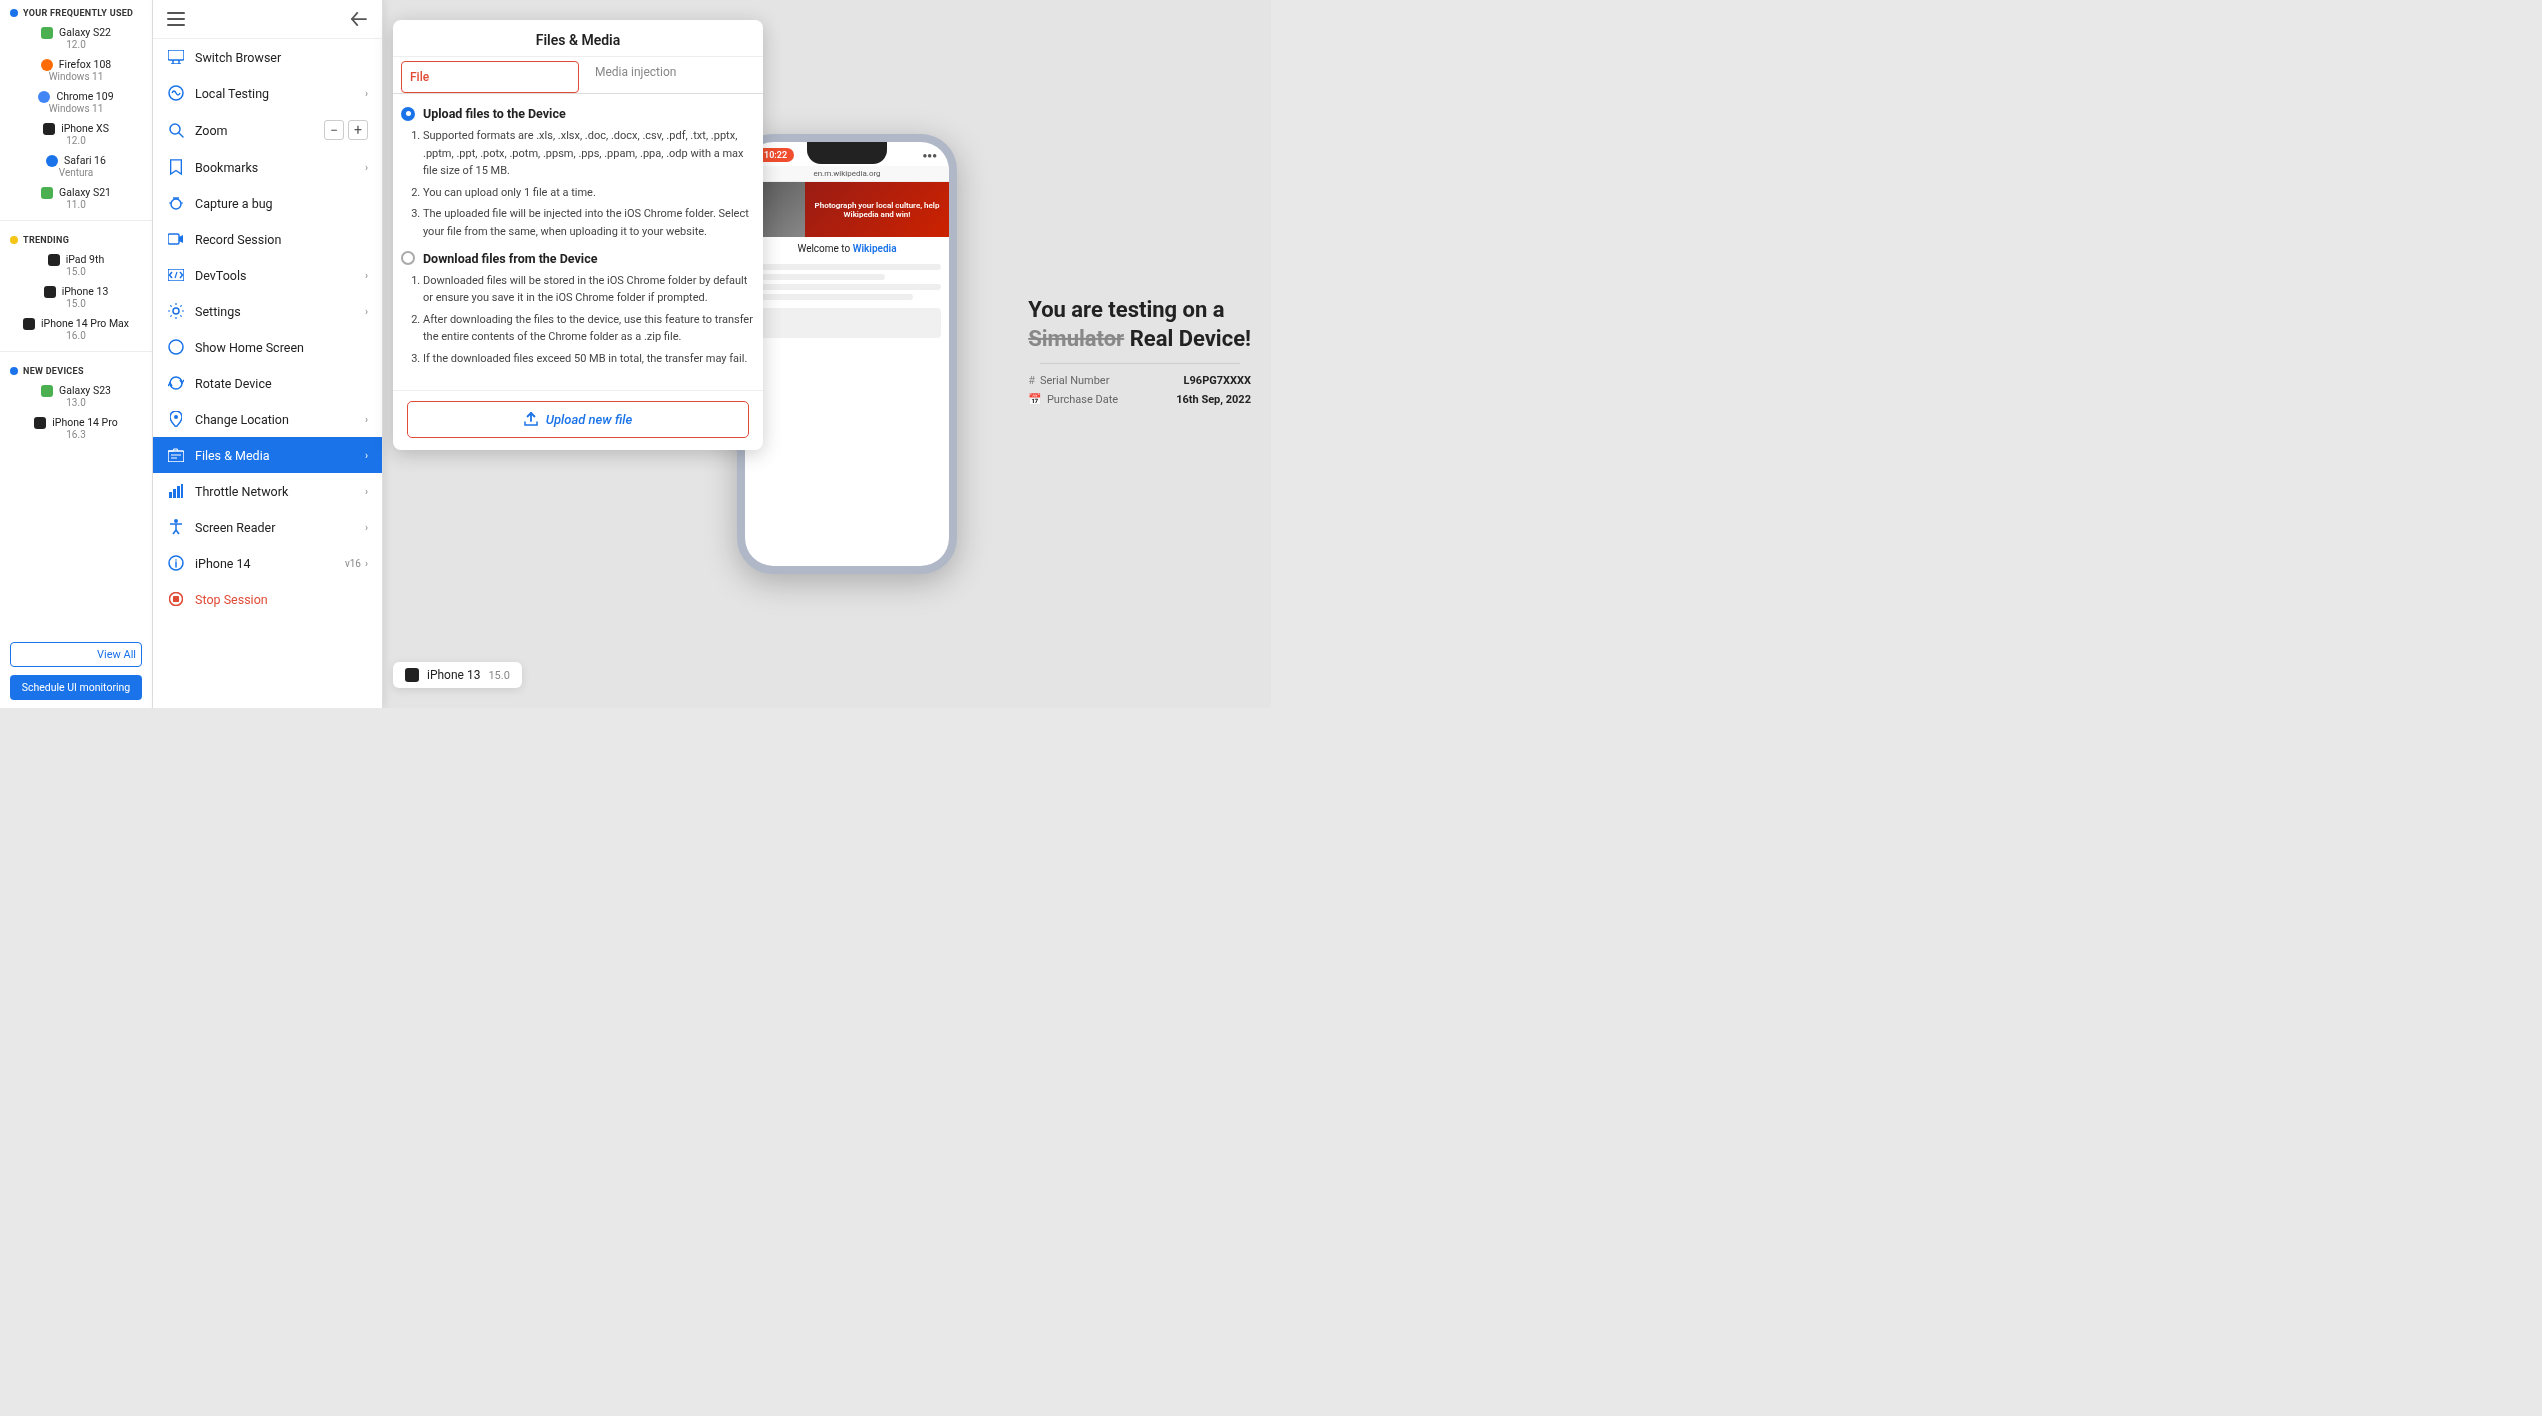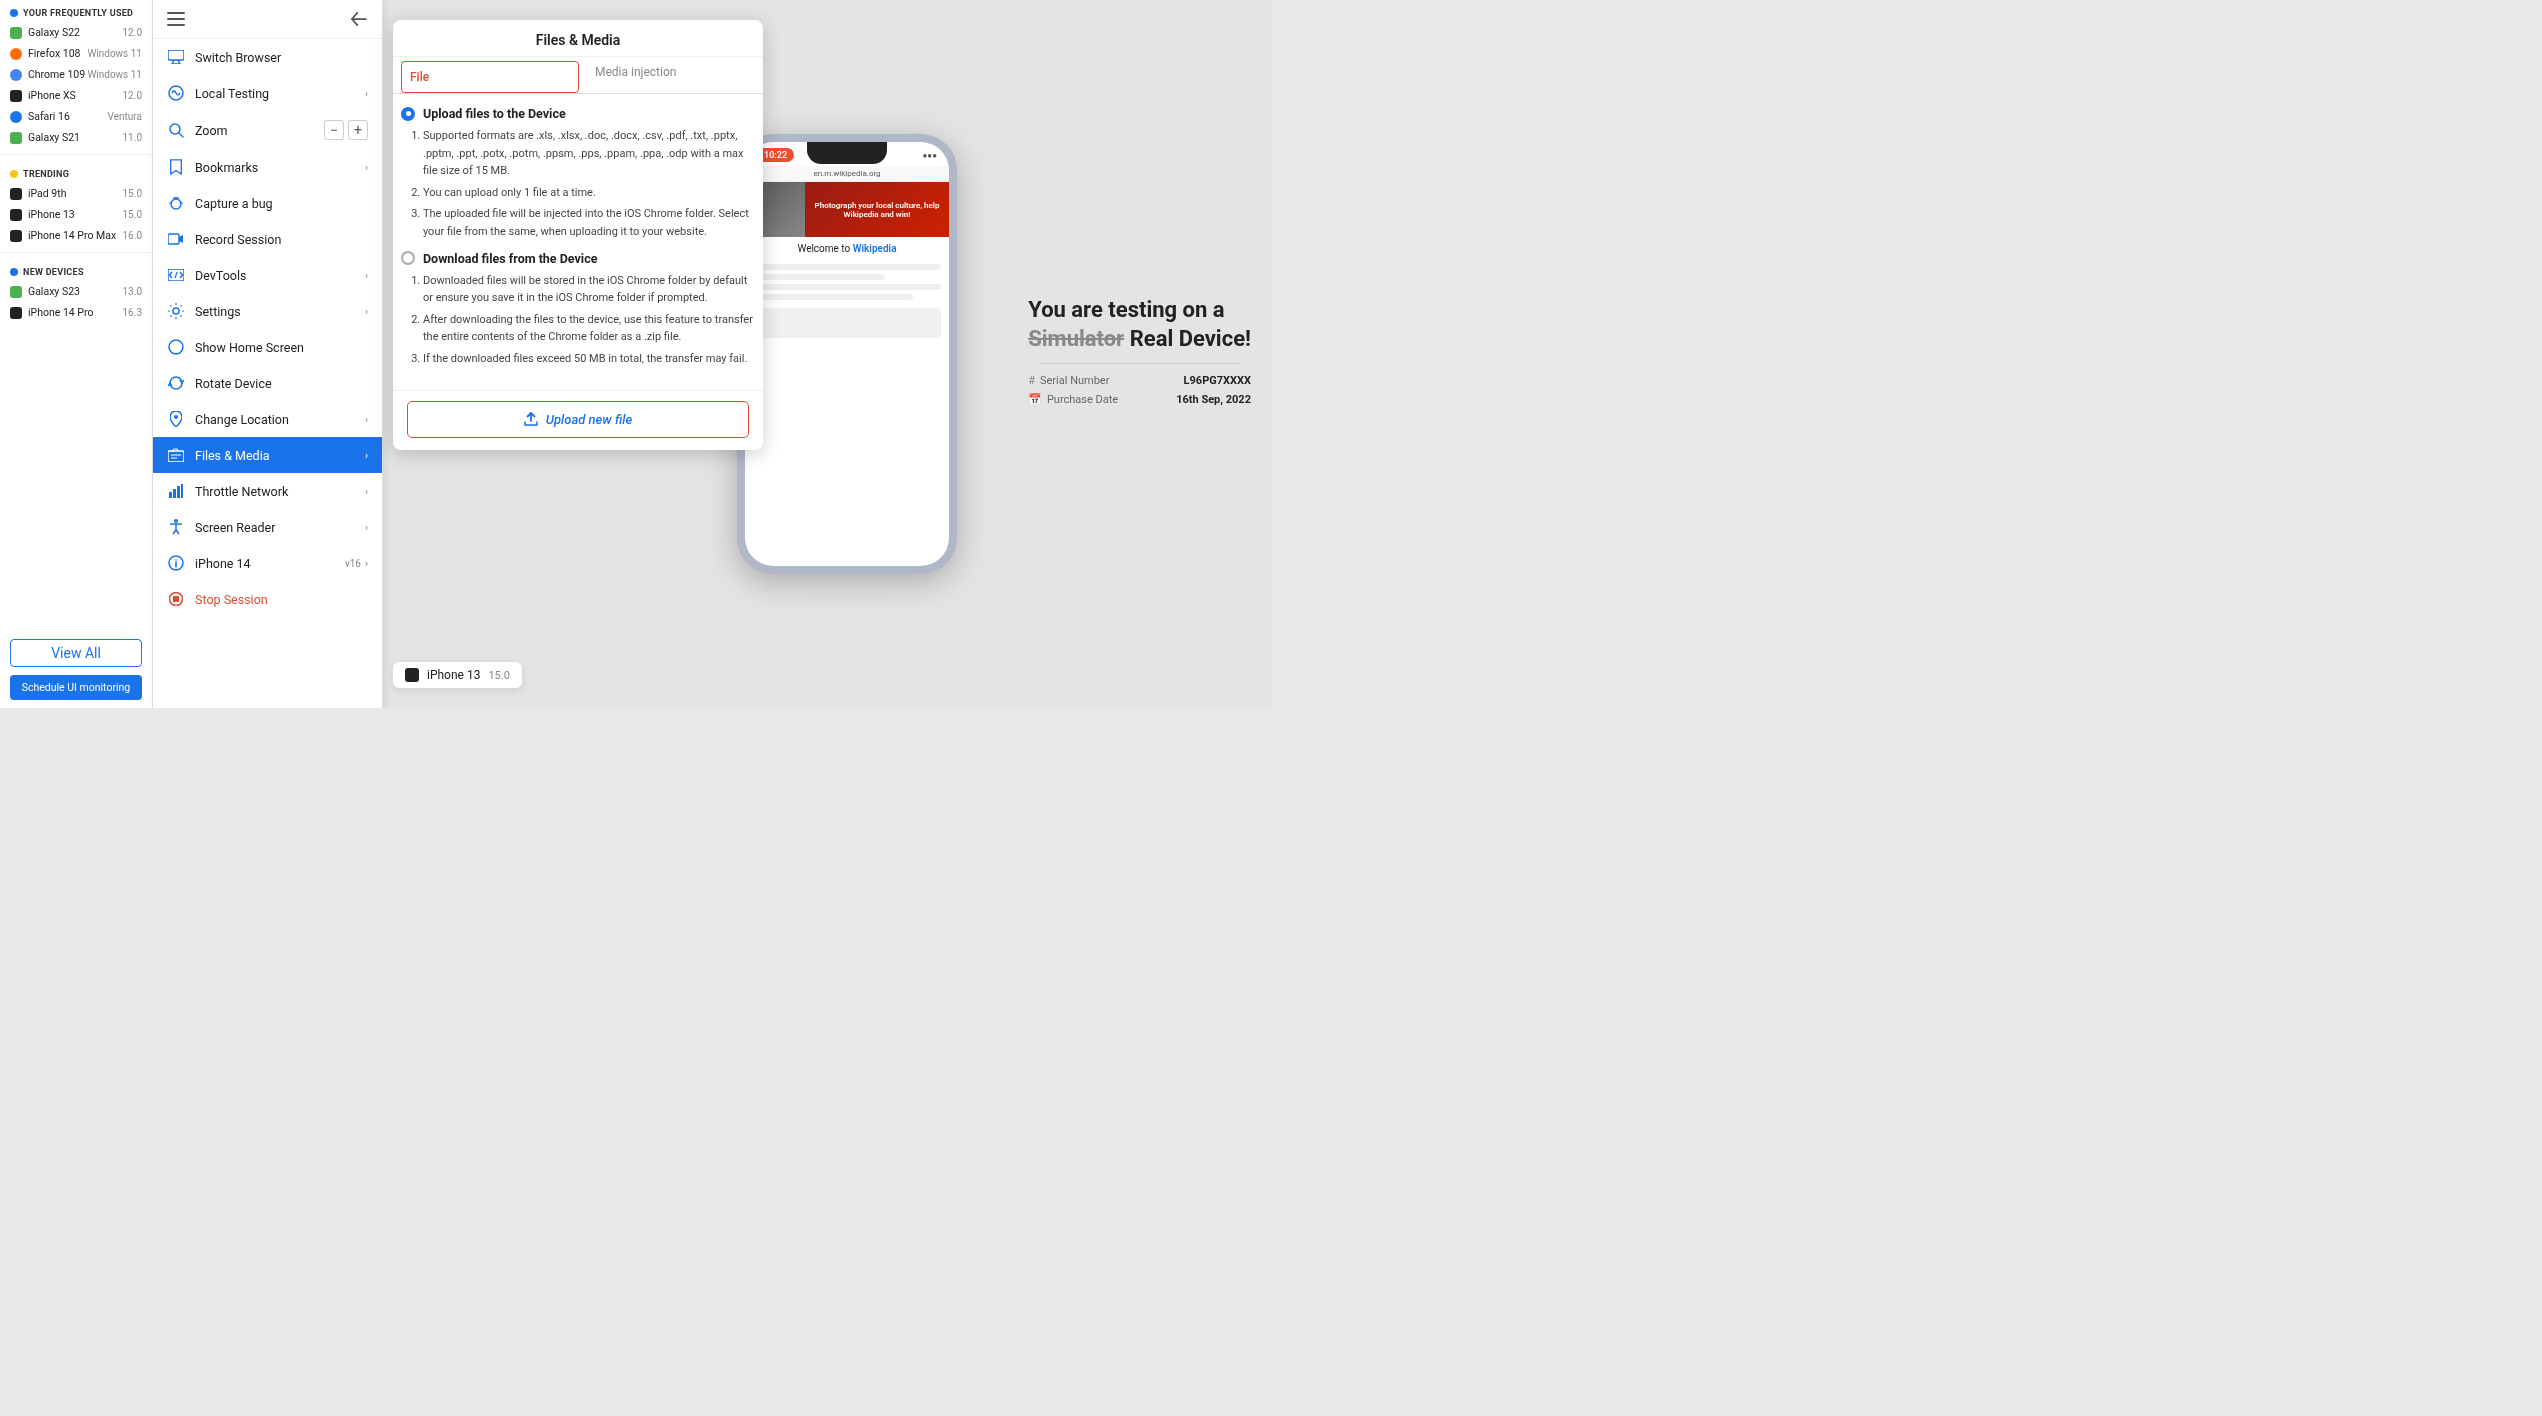--- a/index.html
+++ b/index.html
@@ -43,6 +43,7 @@
       justify-content: space-between;
       padding: 4px 10px;
       cursor: pointer;
+      flex-direction: column;
     }
     .sidebar-item-left {
       display: flex;

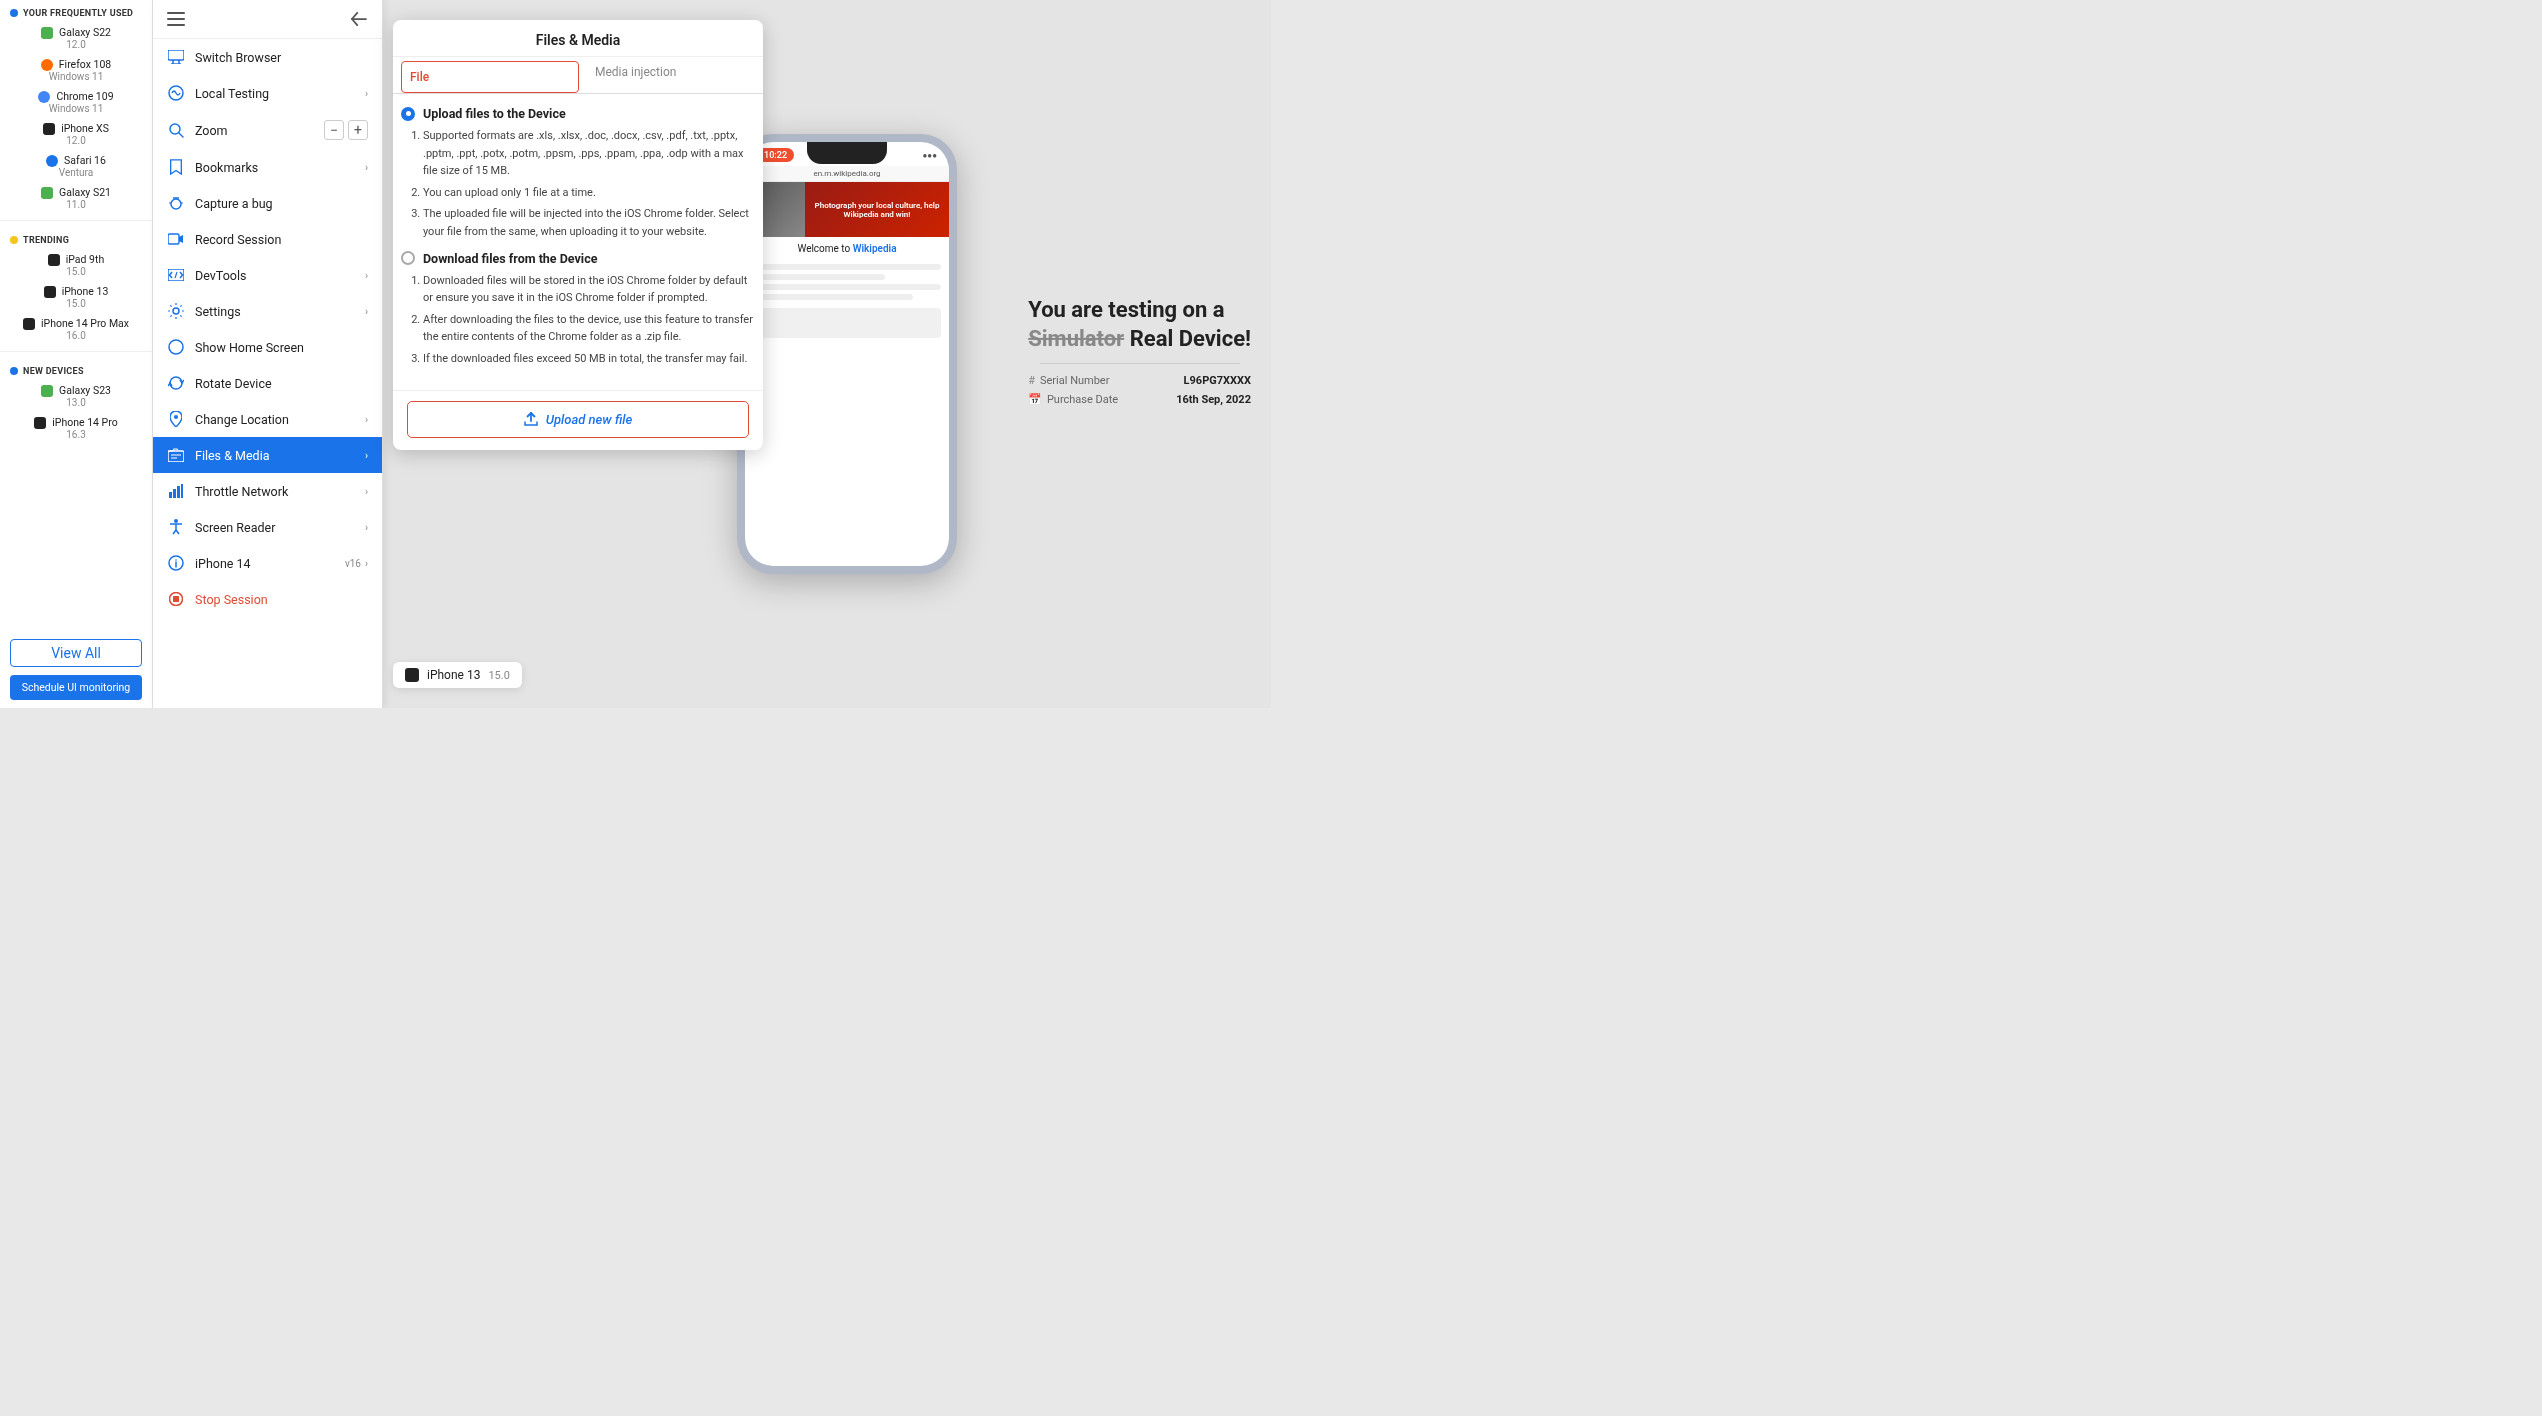--- a/index.html
+++ b/index.html
@@ -64,9 +64,9 @@
       border: 1px solid #1a73e8;
       border-radius: 4px;
       color: #1a73e8;
-      font-size: 14px;
+      font-size: 11px;
       padding: 5px;
-      text-align: center;
+      text-align: right;
       cursor: pointer;
       background: #fff;
     }

